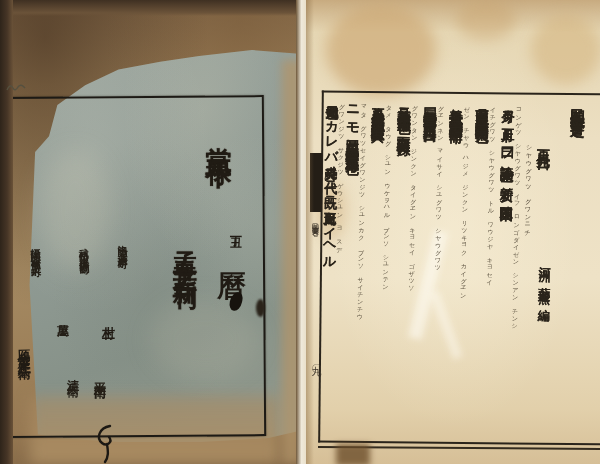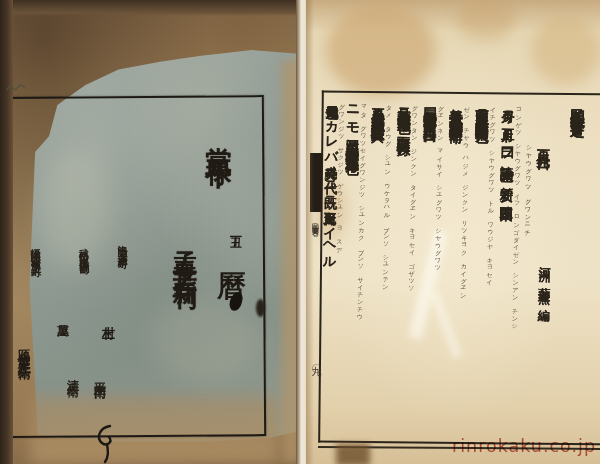--- a/index.html
+++ b/index.html
@@ -173,7 +173,6 @@
     </div>
   </div>
 
-  <div class="abs wm-url">rinrokaku.co.jp</div>
 
 </div>
 

